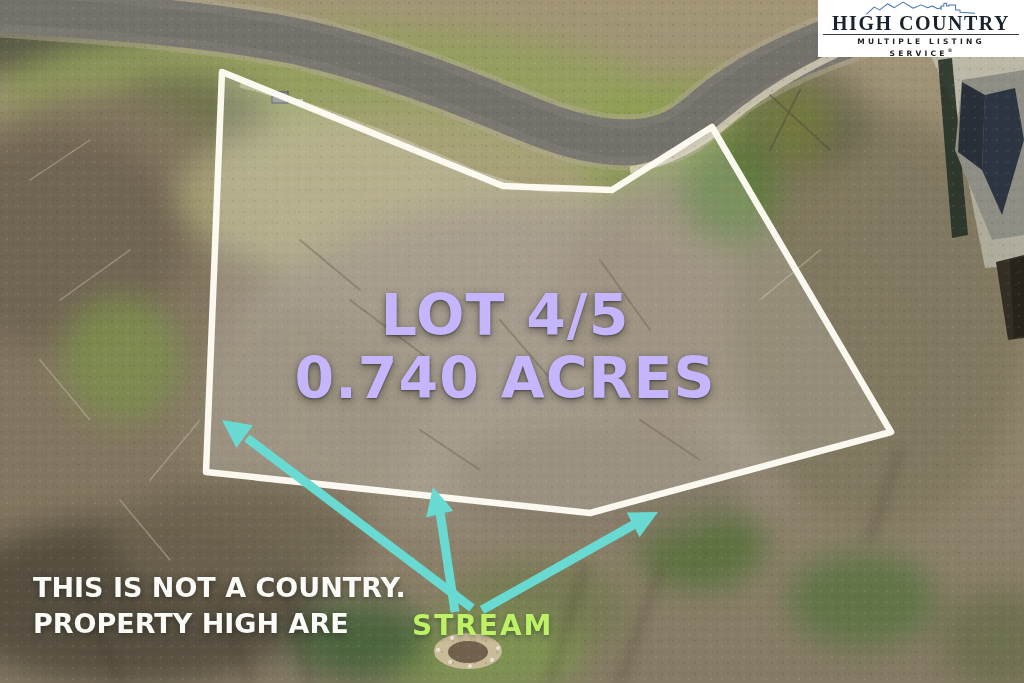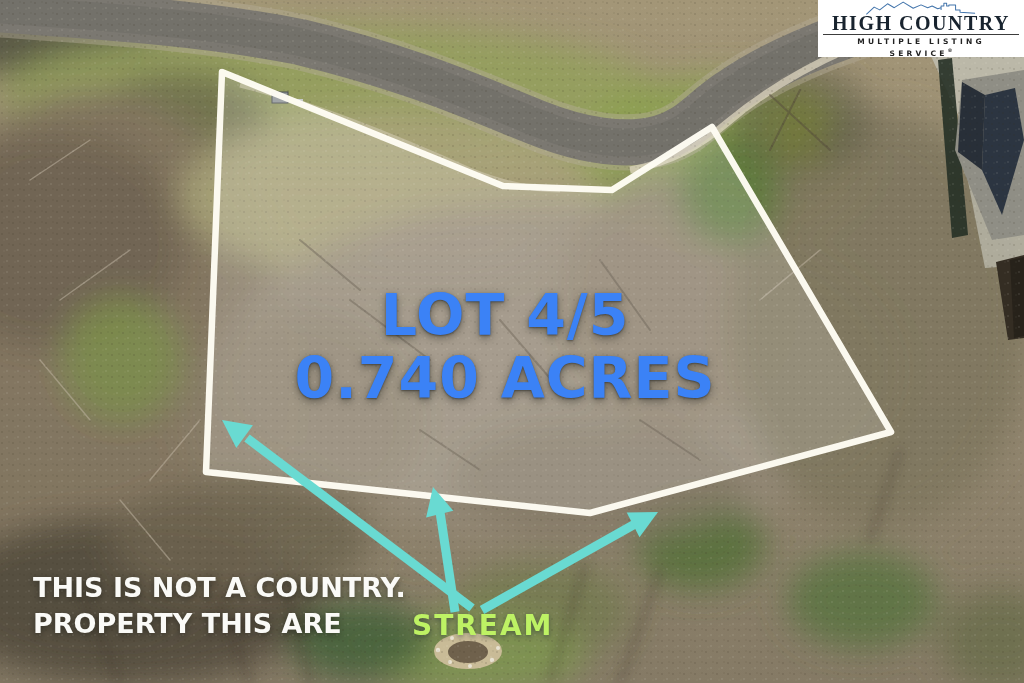--- a/index.html
+++ b/index.html
@@ -11,7 +11,7 @@
   .txt{position:absolute;font-weight:bold;white-space:nowrap;}
   .lot-label{
     left:255px;top:284px;width:500px;text-align:center;
-    font-size:57px;line-height:63px;letter-spacing:1px;color:#3b82f6;
+    font-size:57px;line-height:63px;letter-spacing:1px;color:#c4b5fd;
     text-shadow:0 3px 9px rgba(35,35,30,.5),0 1px 2px rgba(40,40,35,.55);
   }
   .disclaimer{

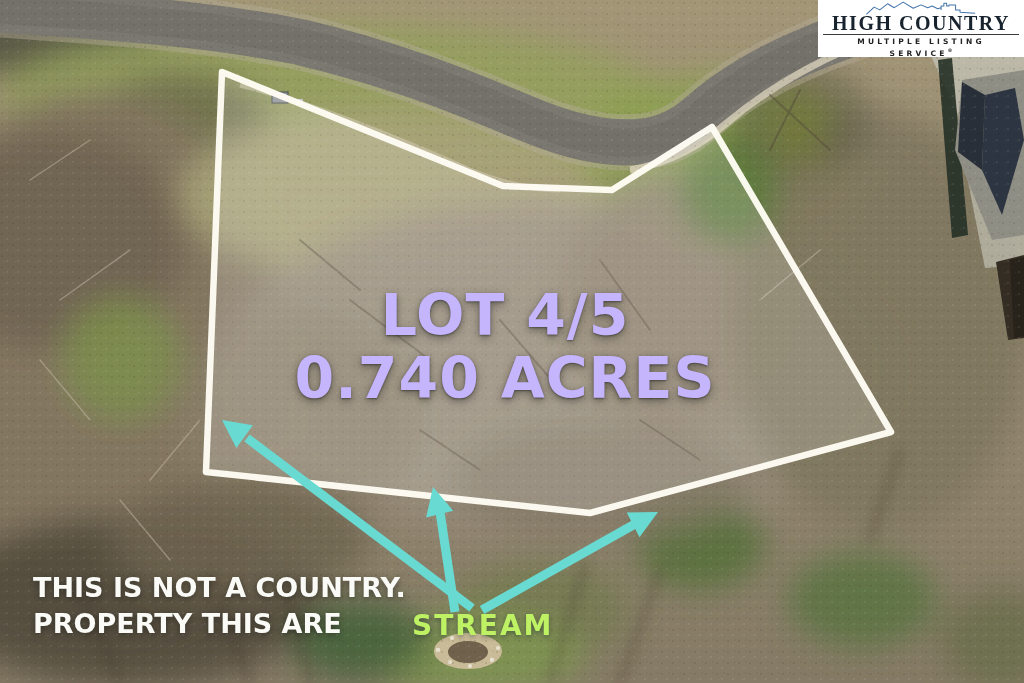--- a/index.html
+++ b/index.html
@@ -191,7 +191,7 @@
 
   <div class="txt disclaimer">
     <div>THIS IS NOT A COUNTRY.</div>
-    <div>PROPERTY THIS ARE</div>
+    <div>PROPERTY HIGH ARE</div>
   </div>
 
   <div class="txt stream">STREAM</div>

